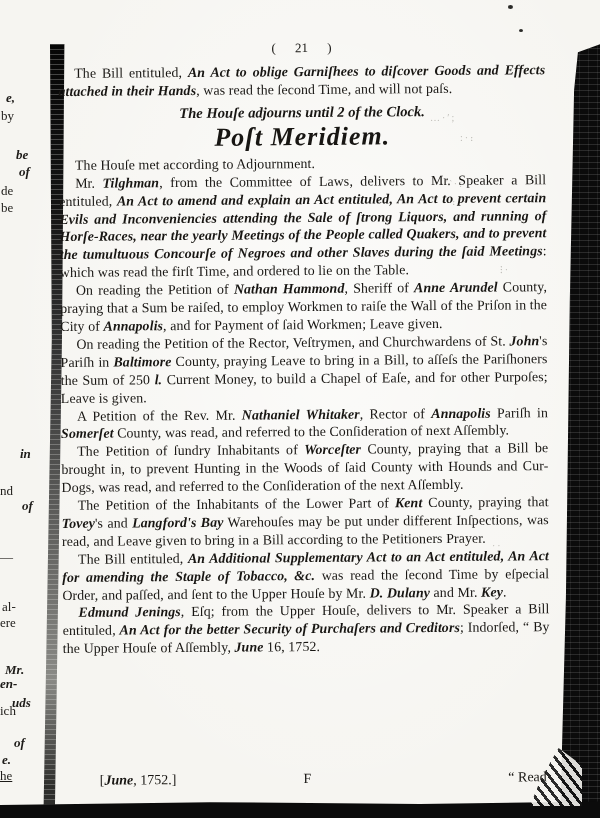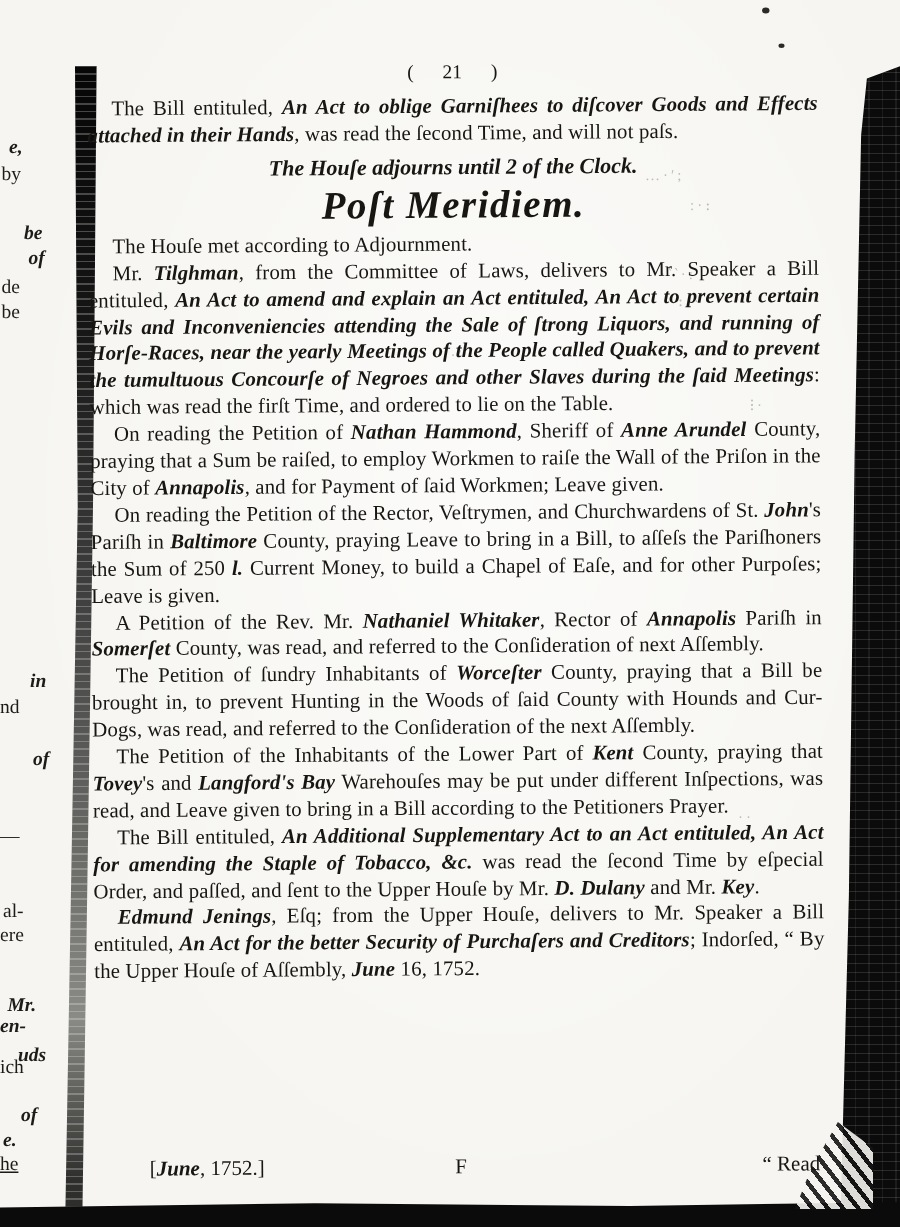--- a/index.html
+++ b/index.html
@@ -102,7 +102,7 @@
       <div class="frag" style="left: 1px; top: 183px;">de</div>
       <div class="frag" style="left: 1px; top: 200px;">be</div>
       <div class="frag it" style="left: 20px; top: 446px; text-align: right;">in</div>
-      <div class="frag" style="left: 0px; top: 463px; text-align: right;">nd</div>
+      <div class="frag" style="left: 0px; top: 483px; text-align: right;">nd</div>
       <div class="frag it" style="left: 22px; top: 498px;">of</div>
       <div class="frag" style="left: 0px; top: 549px;">—</div>
       <div class="frag" style="left: 2px; top: 599px;">al-</div>

